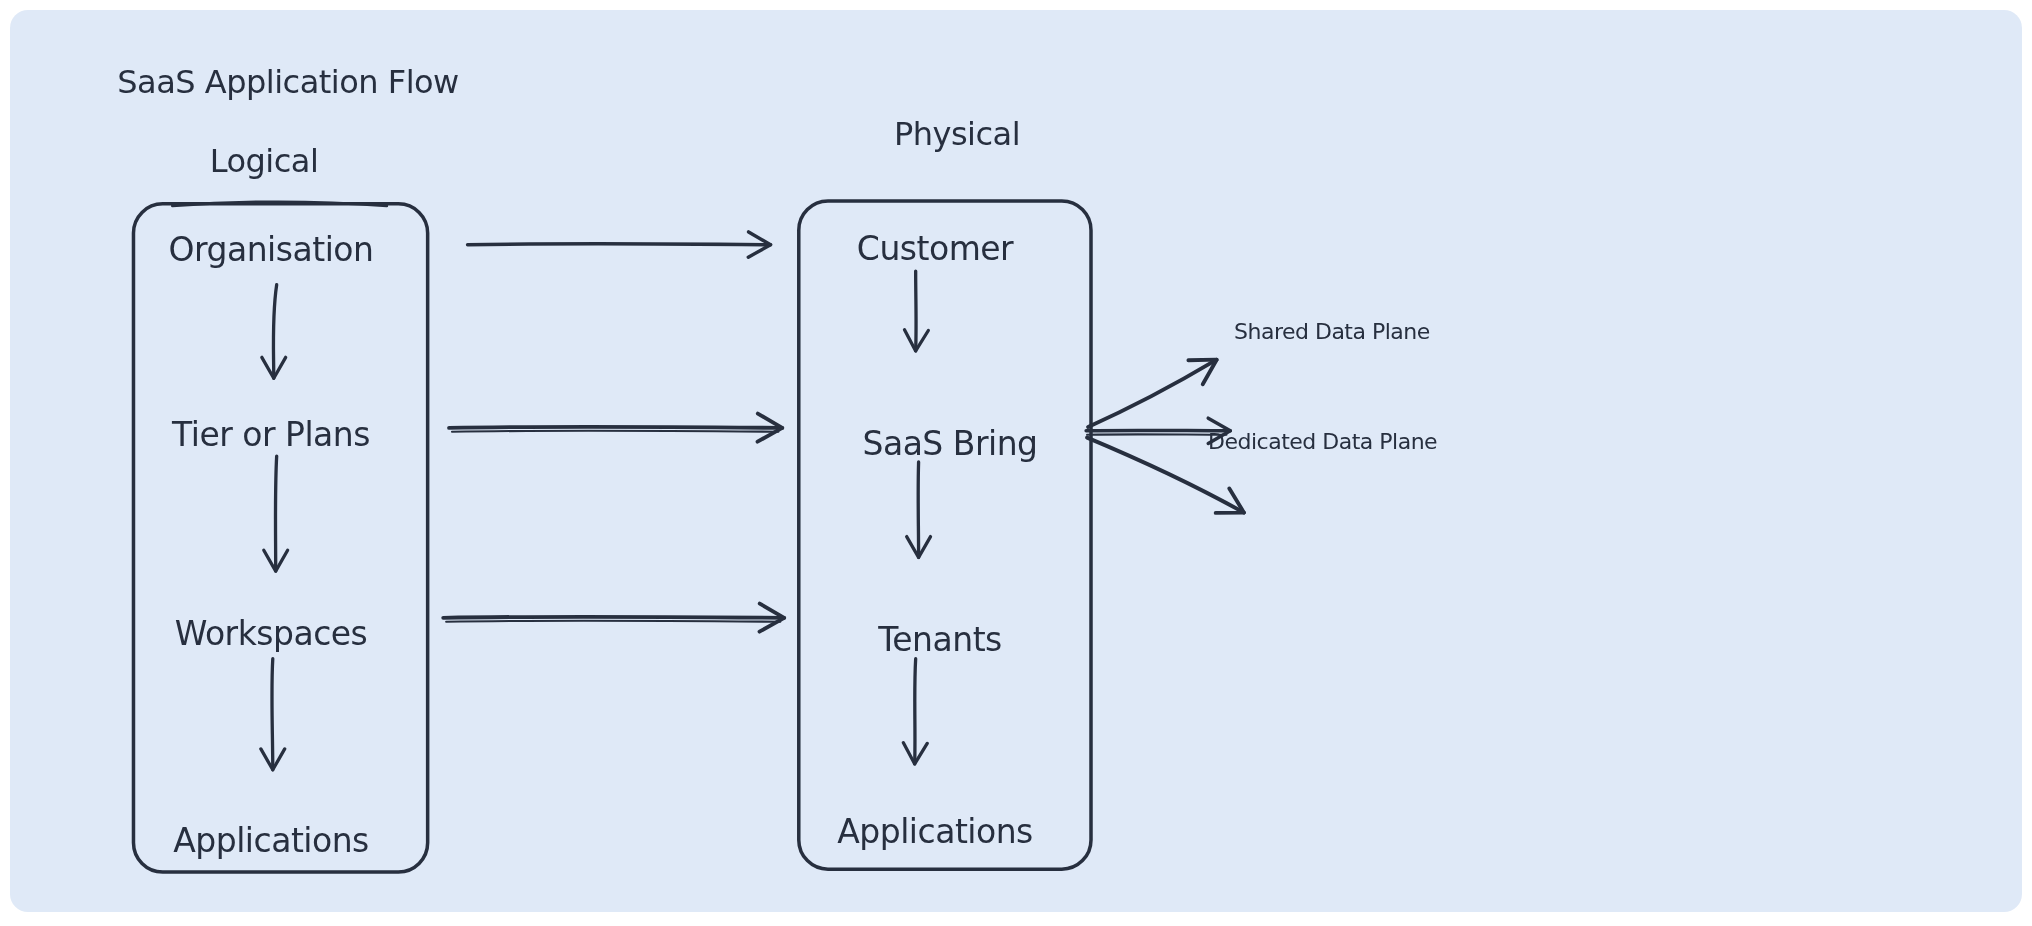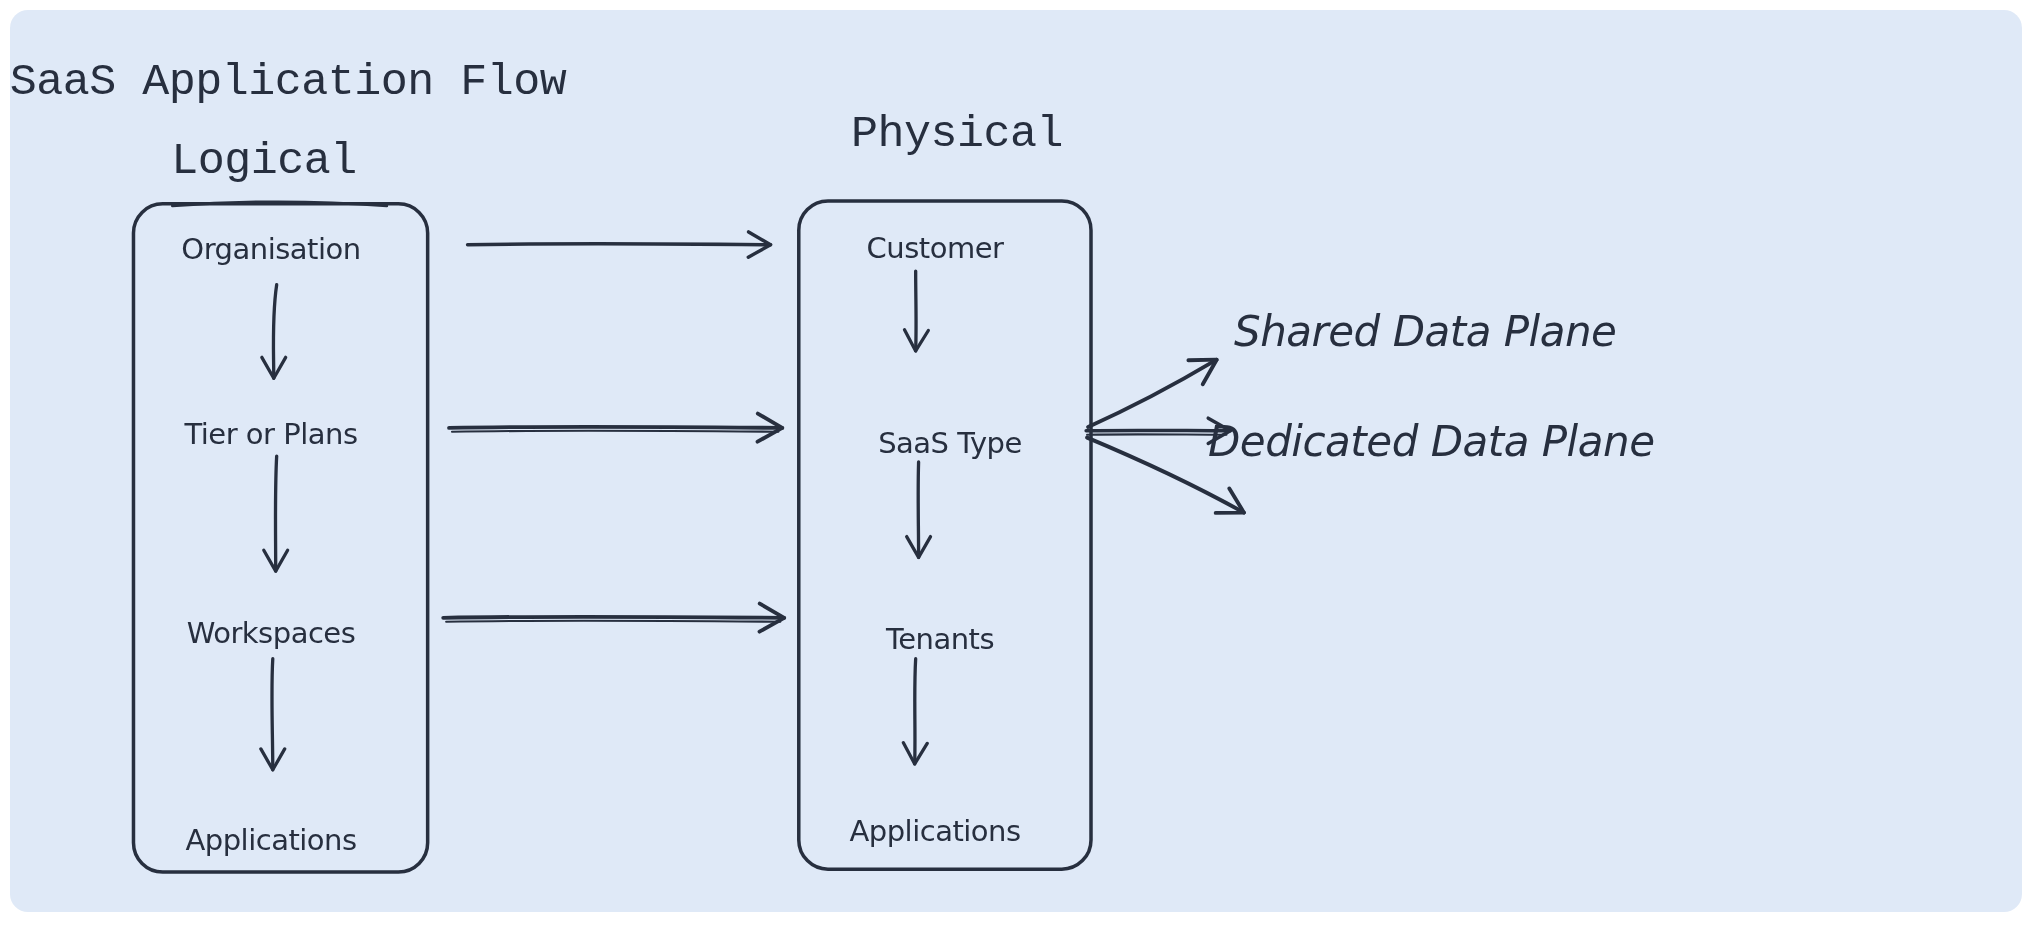--- a/index.html
+++ b/index.html
@@ -37,7 +37,7 @@
     letter-spacing:-0.5px;
     color:var(--ink);
   }
-  .label.title{font-size:45px;font-family:Liberation Mono, monospace;}
+  .label.title{font-size:32px;}
   .label.plane{transform:translate(0,-50%);font-size:42px;font-style:italic;}
 </style>
 </head>

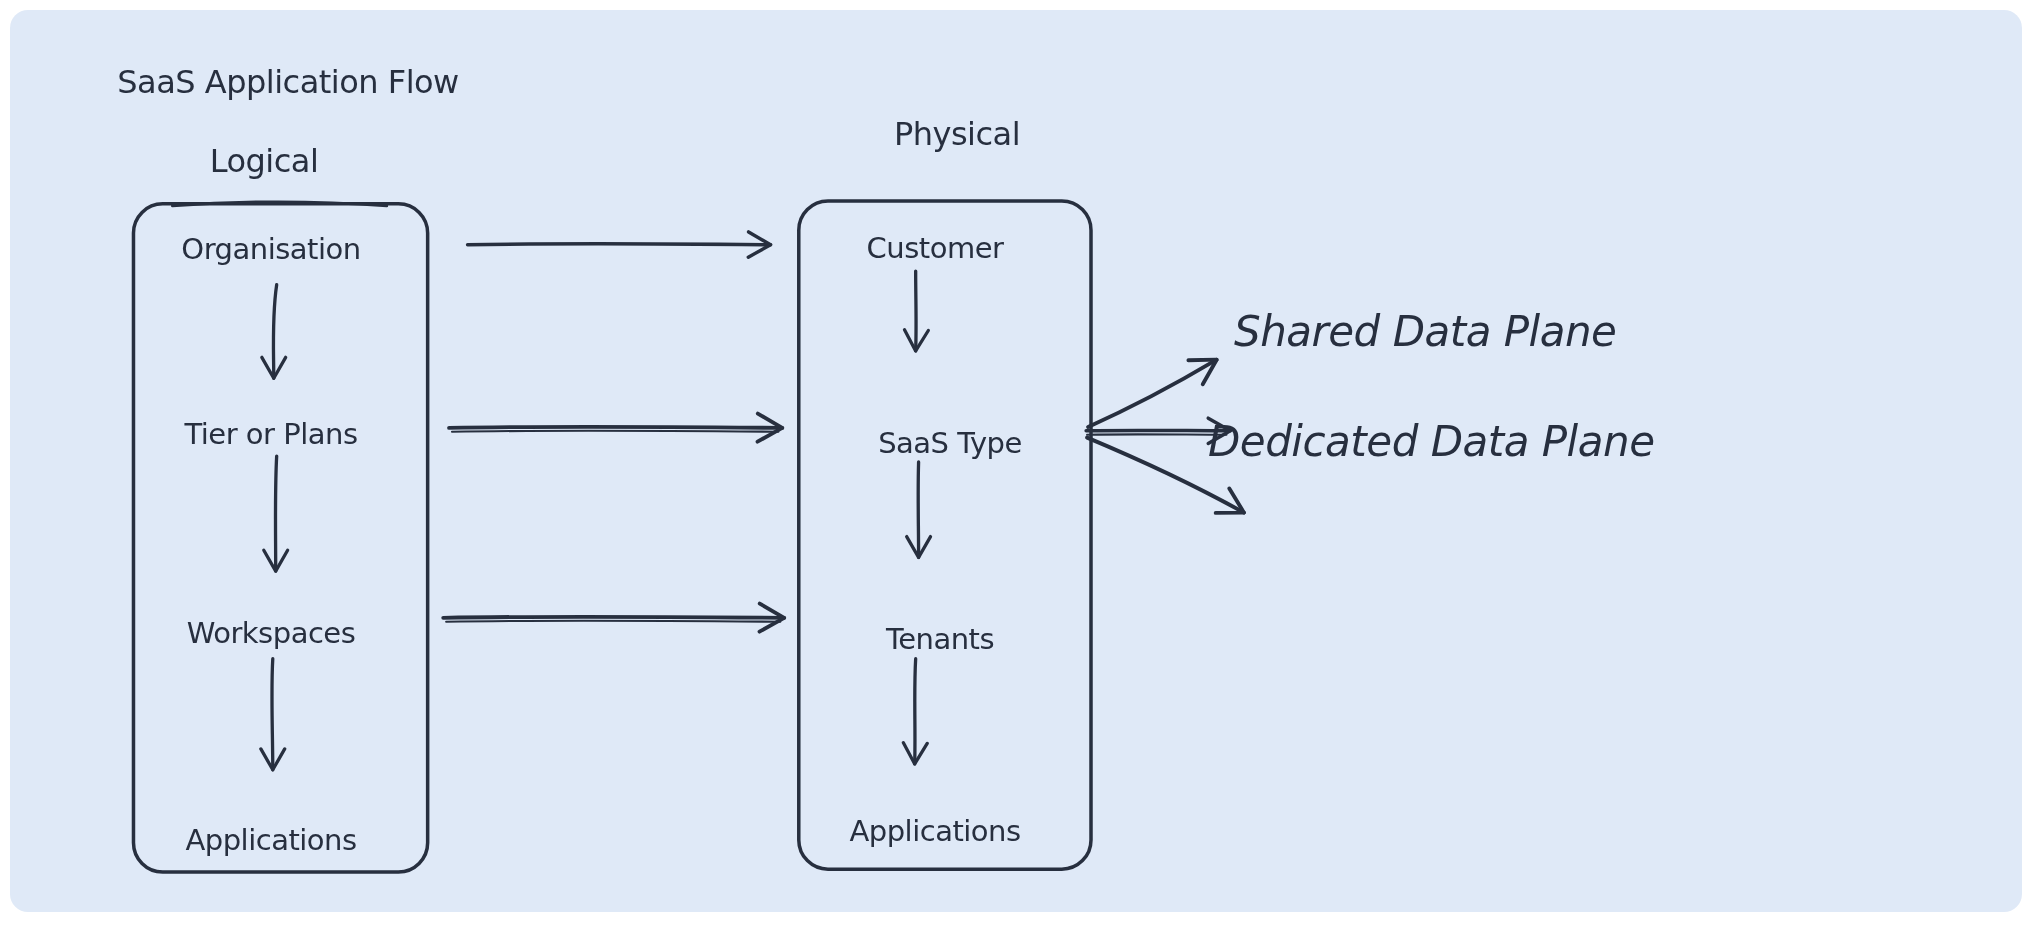--- a/index.html
+++ b/index.html
@@ -33,7 +33,7 @@
     position:absolute;
     transform:translate(-50%,-50%);
     white-space:nowrap;
-    font-size:29px;
+    font-size:33px;
     letter-spacing:-0.5px;
     color:var(--ink);
   }

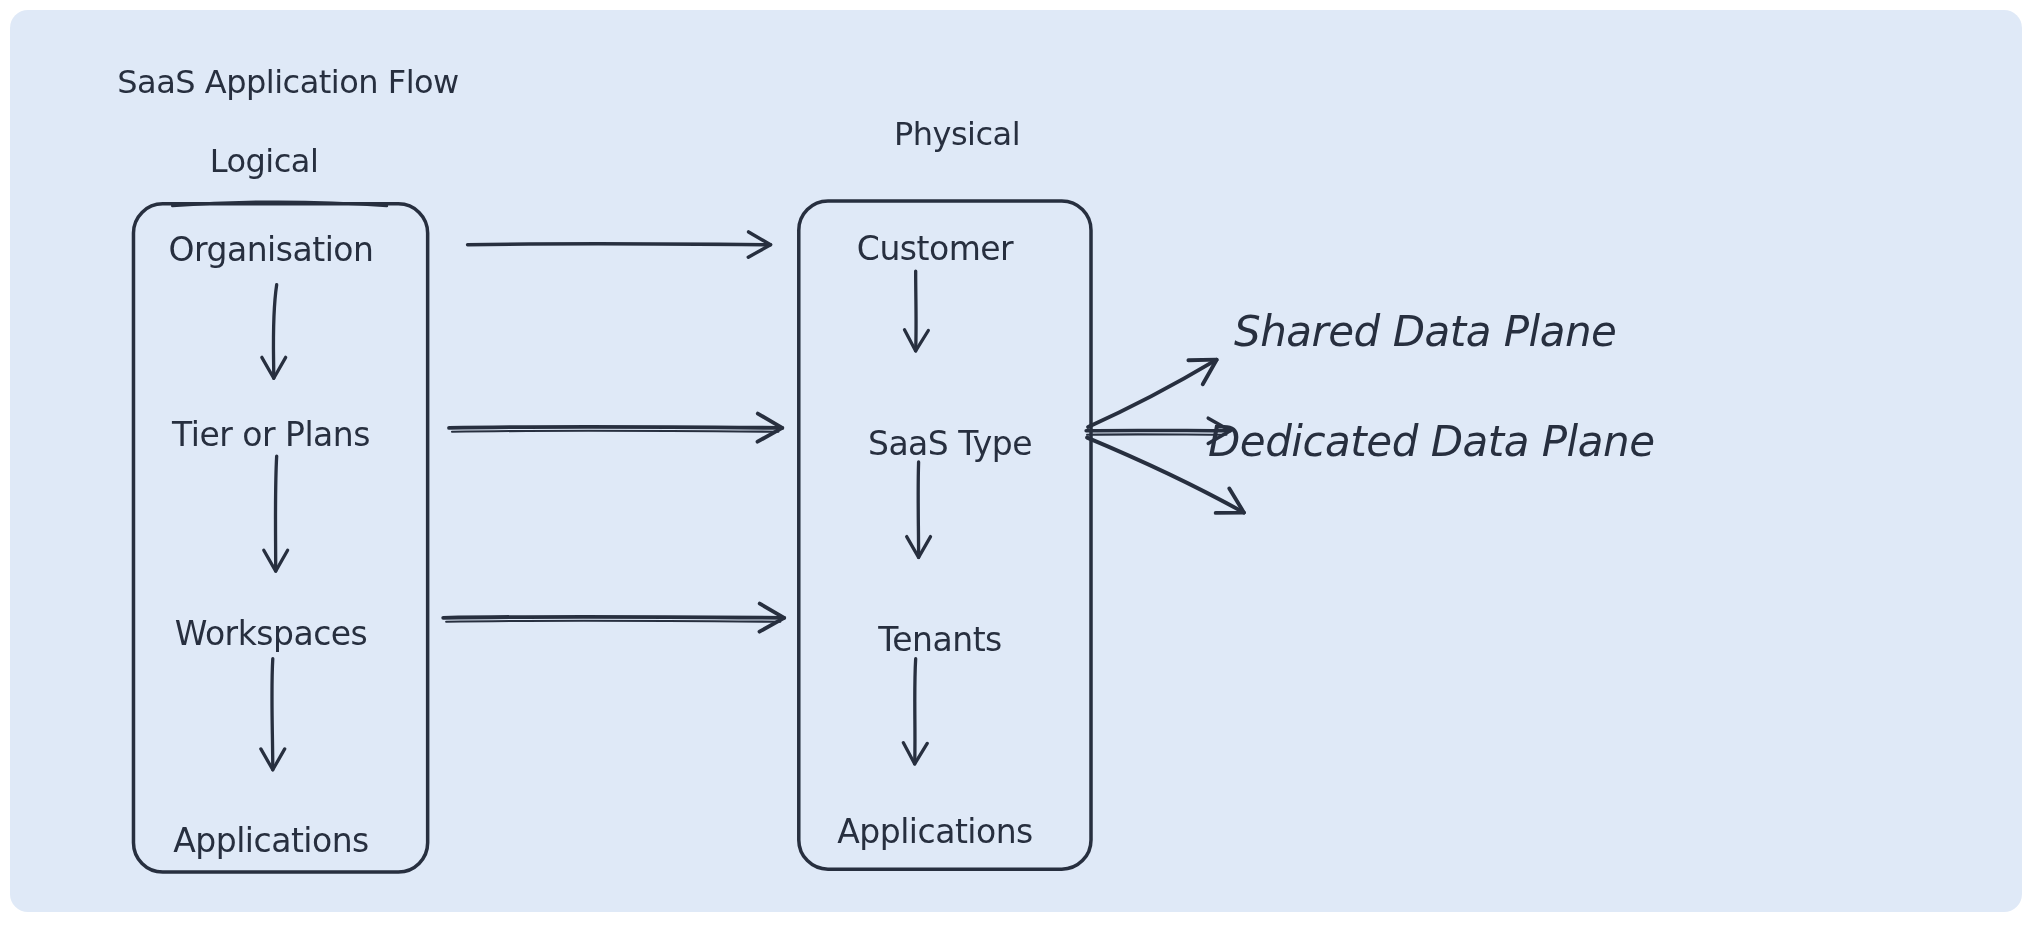--- a/index.html
+++ b/index.html
@@ -38,7 +38,7 @@
     color:var(--ink);
   }
   .label.title{font-size:32px;}
-  .label.plane{transform:translate(0,-50%);font-size:42px;font-style:italic;}
+  .label.plane{transform:translate(0,-50%);font-size:22px;}
 </style>
 </head>
 <body>

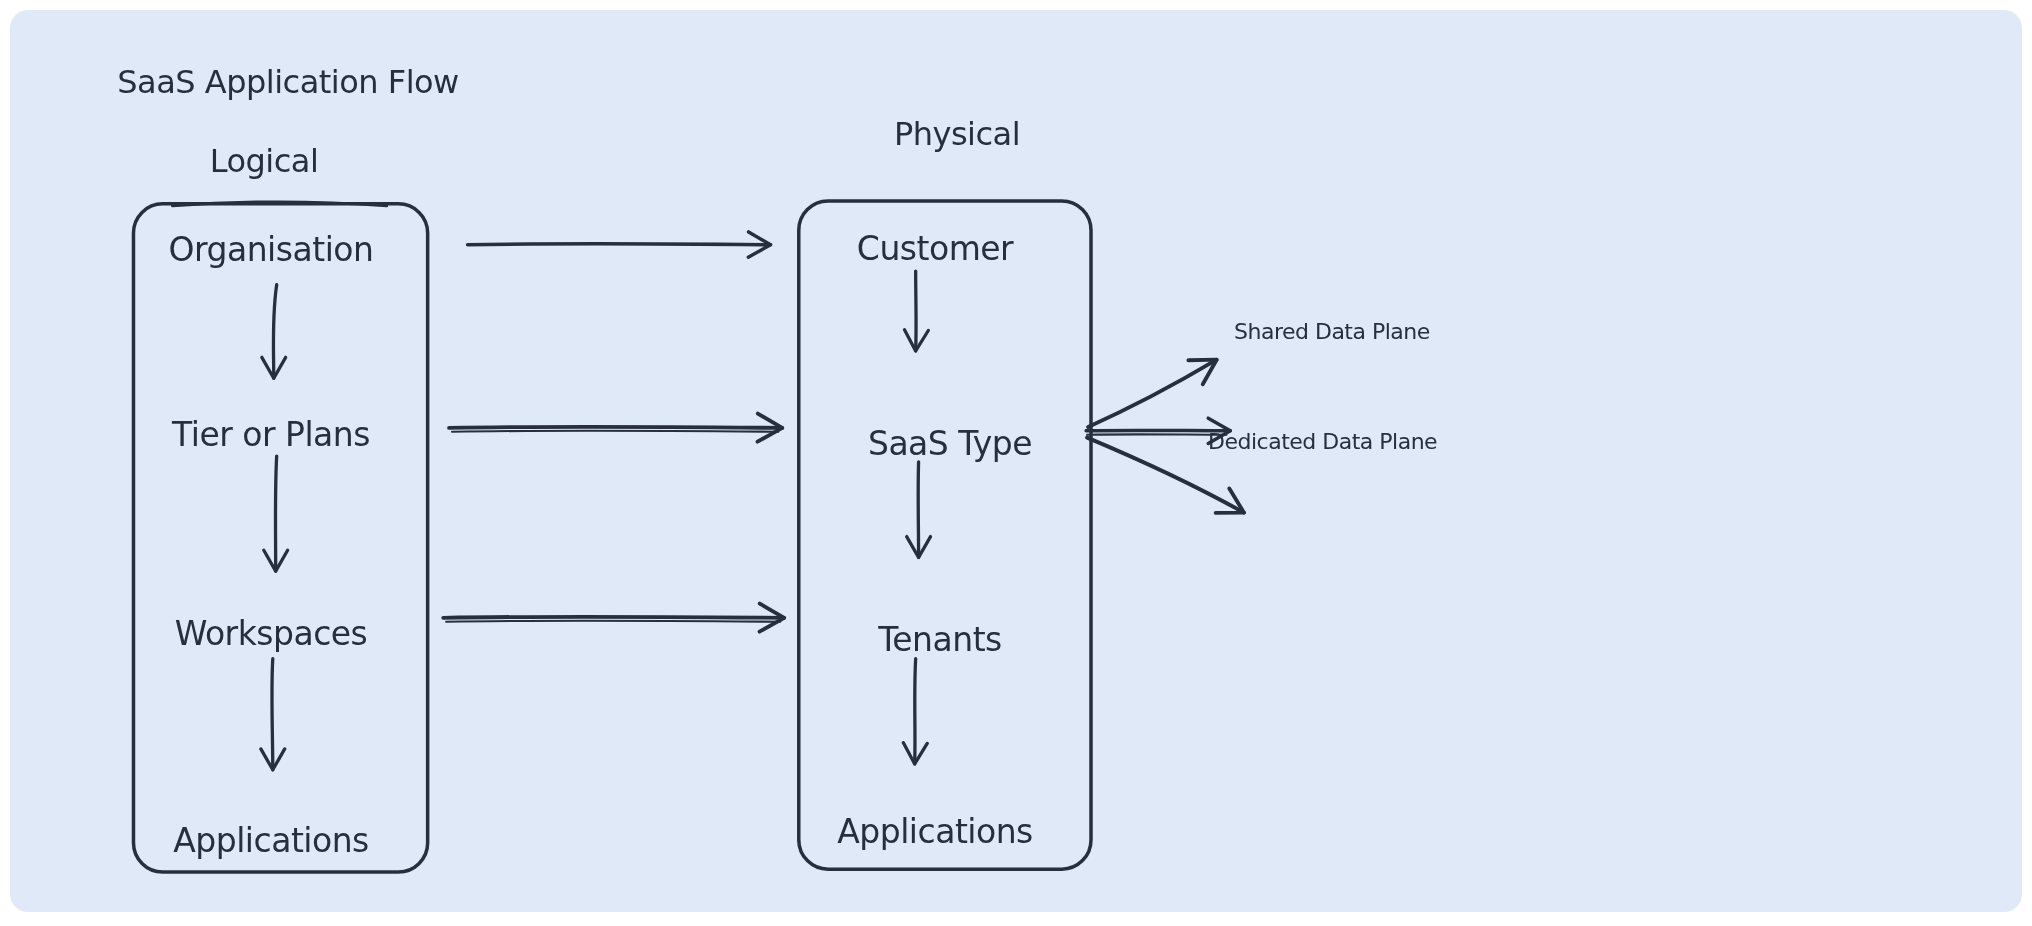--- a/index.html
+++ b/index.html
@@ -88,7 +88,7 @@
   <div class="label" style="left:261px;top:830px">Applications</div>
 
   <div class="label" style="left:925px;top:238px">Customer</div>
-  <div class="label" style="left:940px;top:433px">SaaS Type</div>
+  <div class="label" style="left:940px;top:433px">SaaS Bring</div>
   <div class="label" style="left:930px;top:629px">Tenants</div>
   <div class="label" style="left:925px;top:821px">Applications</div>
 

